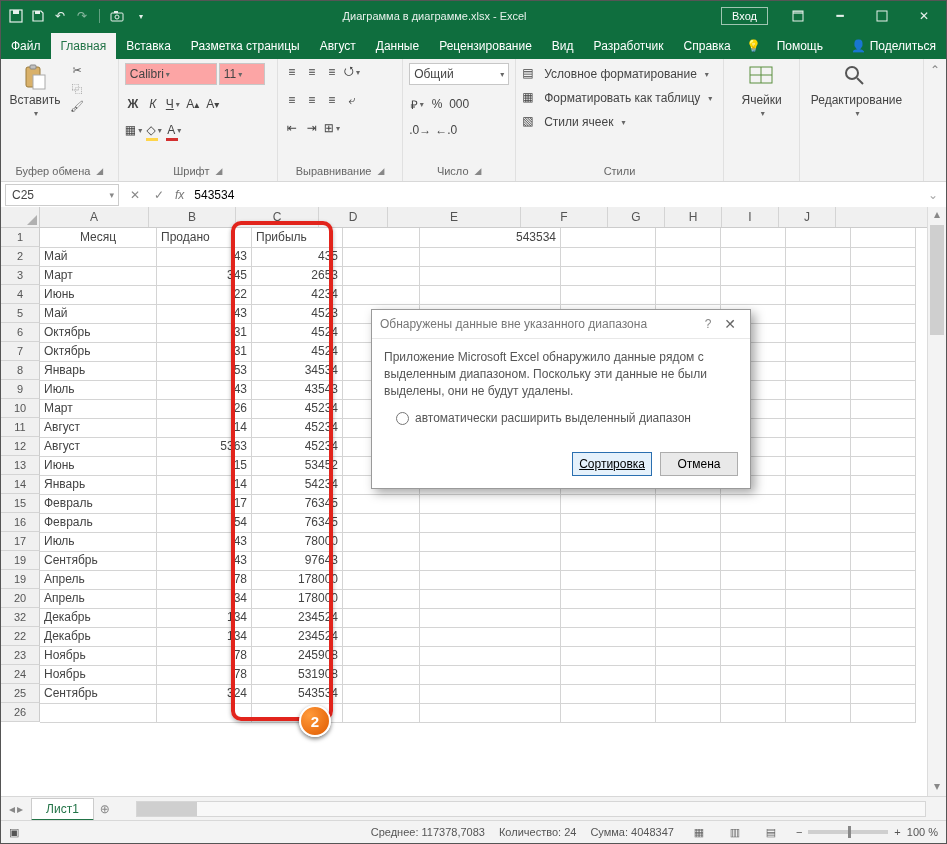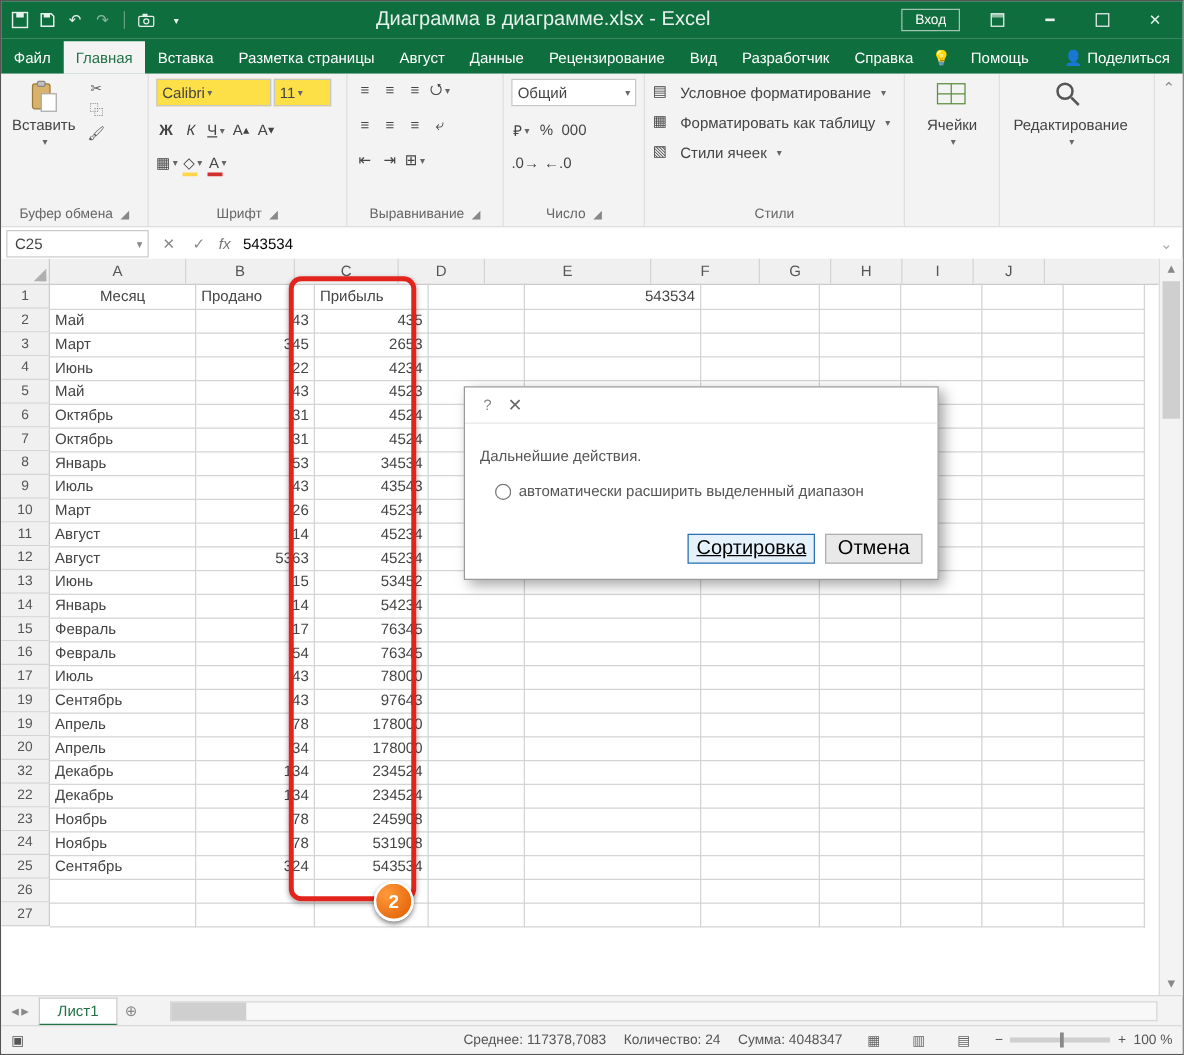--- a/index.html
+++ b/index.html
@@ -9,7 +9,7 @@
 .tb-left{display:flex;align-items:center;gap:8px;padding-left:8px}
 .tb-left .qicon{width:14px;height:14px;display:flex;align-items:center;justify-content:center;color:#fff;opacity:.9}
 .tb-left .sep{width:1px;height:14px;background:rgba(255,255,255,.35);margin:0 2px}
-.tb-center{flex:1;text-align:center;font-size:16px;opacity:.9}
+.tb-center{flex:1;text-align:center;font-size:11px;opacity:.9}
 .tb-right{display:flex;align-items:center;gap:2px;padding-right:2px}
 .tb-right .wbtn{width:40px;height:30px;display:flex;align-items:center;justify-content:center;color:#fff;opacity:.9}
 .login-btn{border:1px solid rgba(255,255,255,.6);padding:2px 10px;font-size:11px;margin-right:8px}

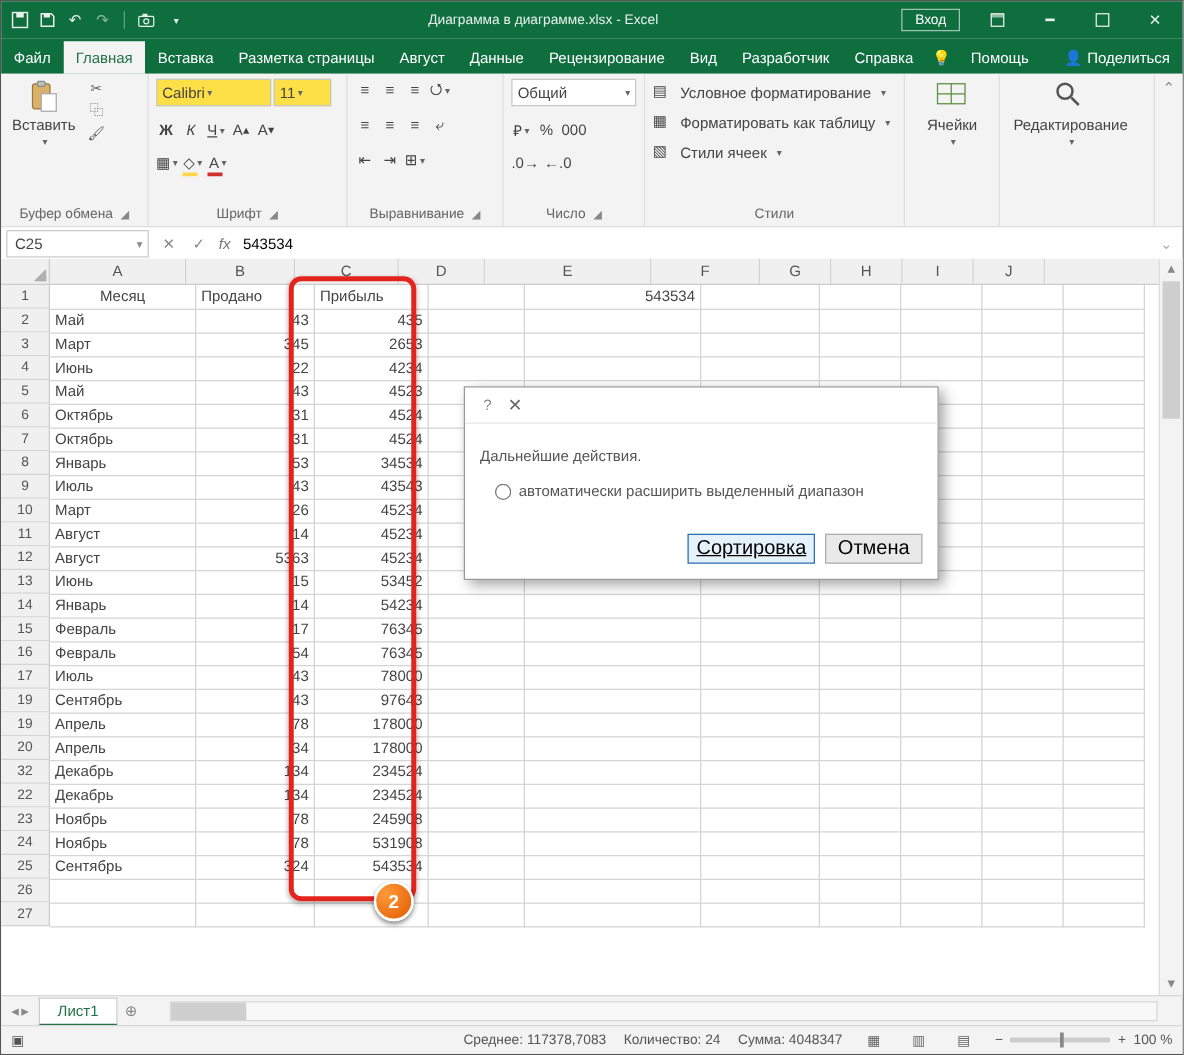--- a/index.html
+++ b/index.html
@@ -31,7 +31,7 @@
 .miniicons{display:flex;flex-direction:column;gap:4px;justify-content:center}
 .mi{width:16px;height:14px;display:flex;align-items:center;justify-content:center;color:#555;font-size:11px}
 .fontsel{display:flex;gap:2px;margin-bottom:4px}
-.fontsel .combo{border:1px solid #c7c7c7;background:#fde047;height:20px;font-size:12px;display:flex;align-items:center;padding:0 4px}
+.fontsel .combo{border:1px solid #c7c7c7;background:#fca5a5;height:20px;font-size:12px;display:flex;align-items:center;padding:0 4px}
 .fontrow{display:flex;gap:4px;align-items:center;margin-bottom:2px}
 .fbtn{min-width:16px;height:18px;display:flex;align-items:center;justify-content:center;color:#444;font-size:12px}
 .fbtn .udl{text-decoration:underline}

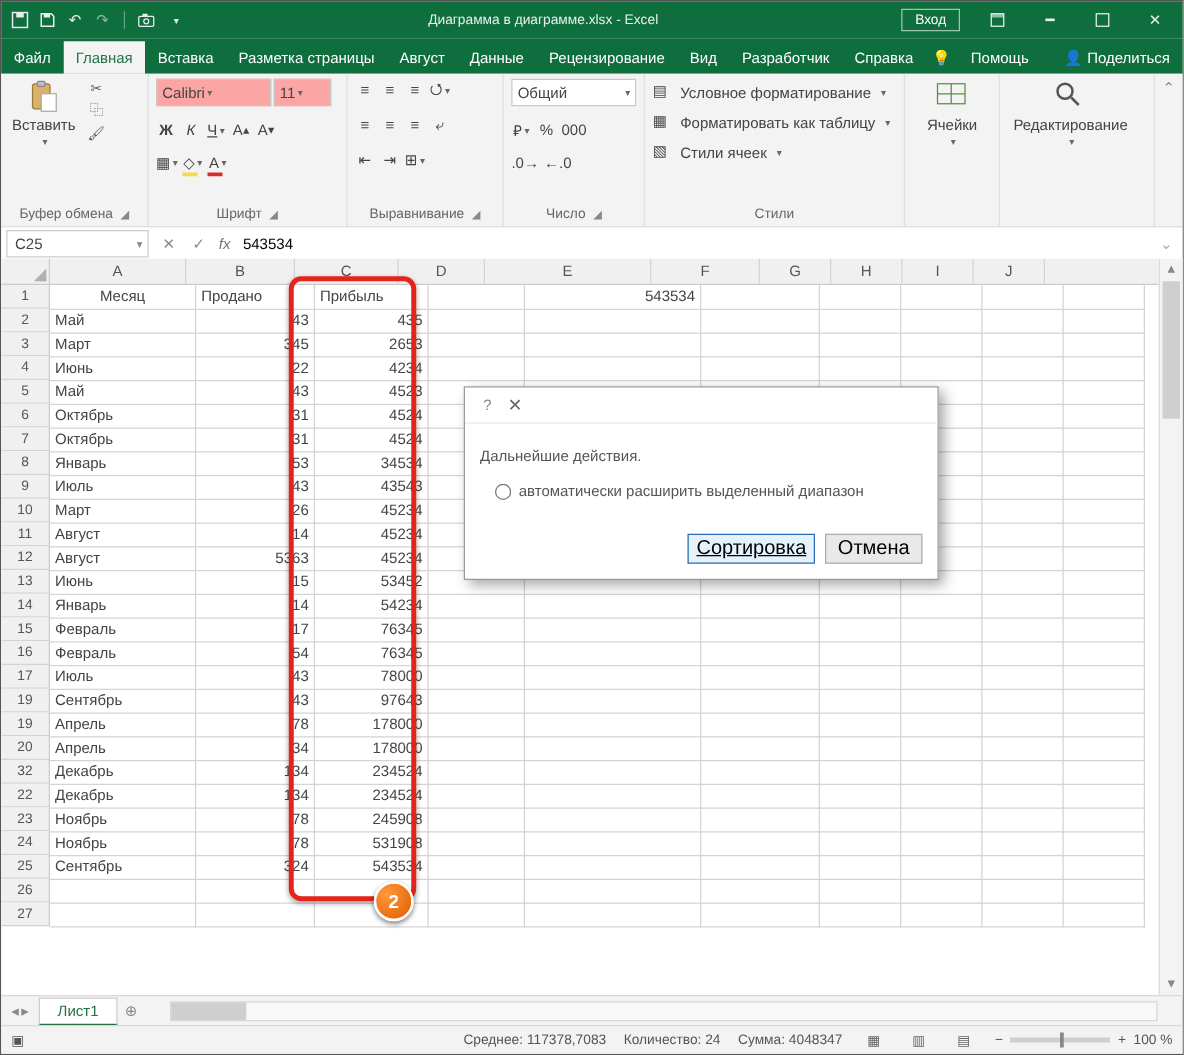--- a/index.html
+++ b/index.html
@@ -722,6 +722,7 @@
 
   <div class="dialog">
     <div class="dlg-title">
+      <span class="dtxt">Обнаружены данные вне указанного диапазона</span>
       <span class="dq">?</span>
       <span class="dx">✕</span>
     </div>

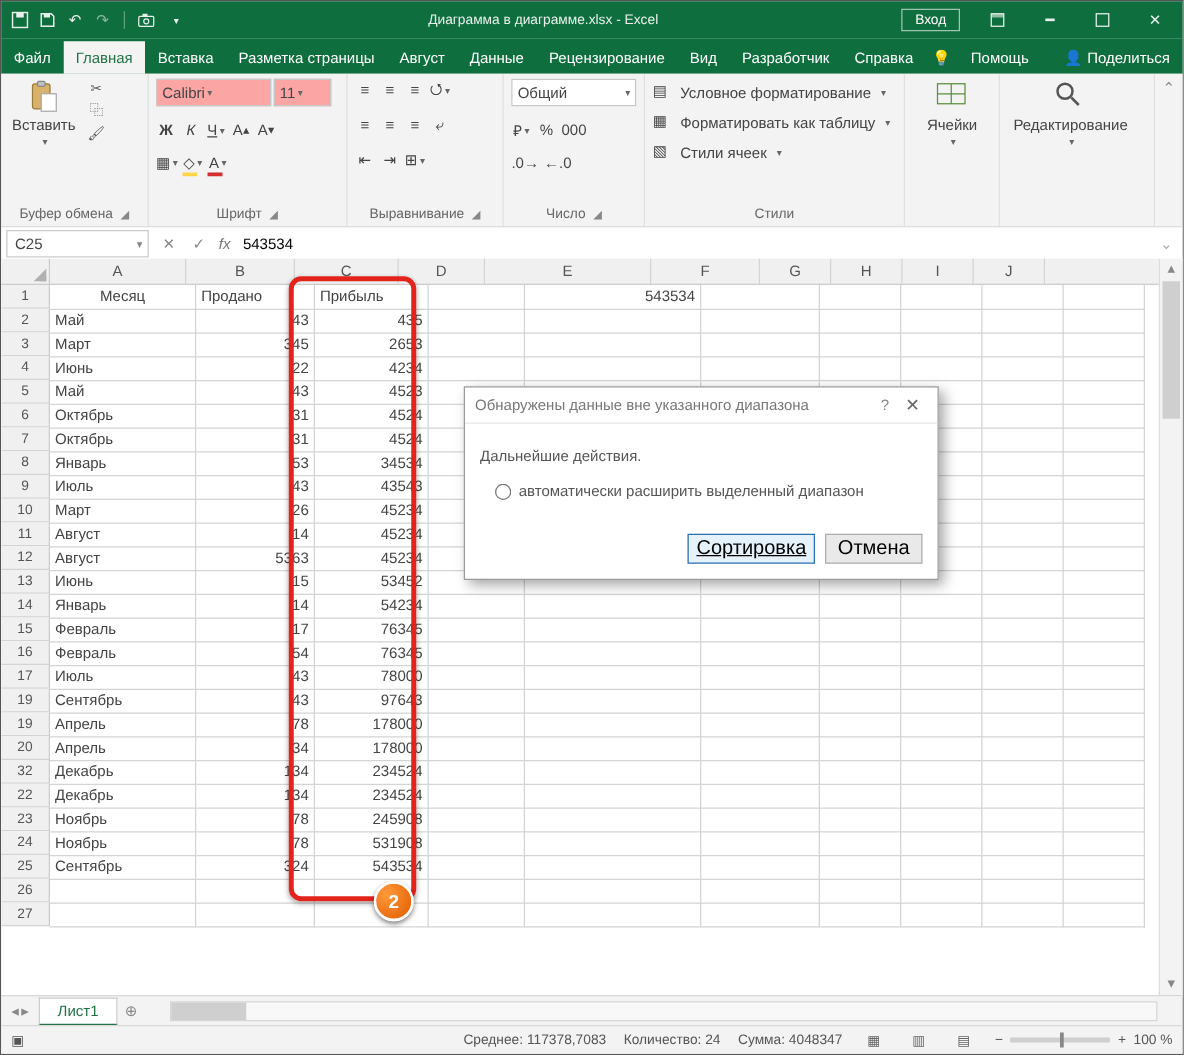--- a/index.html
+++ b/index.html
@@ -727,6 +727,7 @@
       <span class="dx">✕</span>
     </div>
     <div class="dlg-body">
+      <div>Приложение Microsoft Excel обнаружило данные рядом с выделенным диапазоном. Поскольку эти данные не были выделены, они не будут удалены.</div>
       <div style="margin-top:8px">Дальнейшие действия.</div>
       <div class="dlg-radios">
         <label class="dlg-radio">

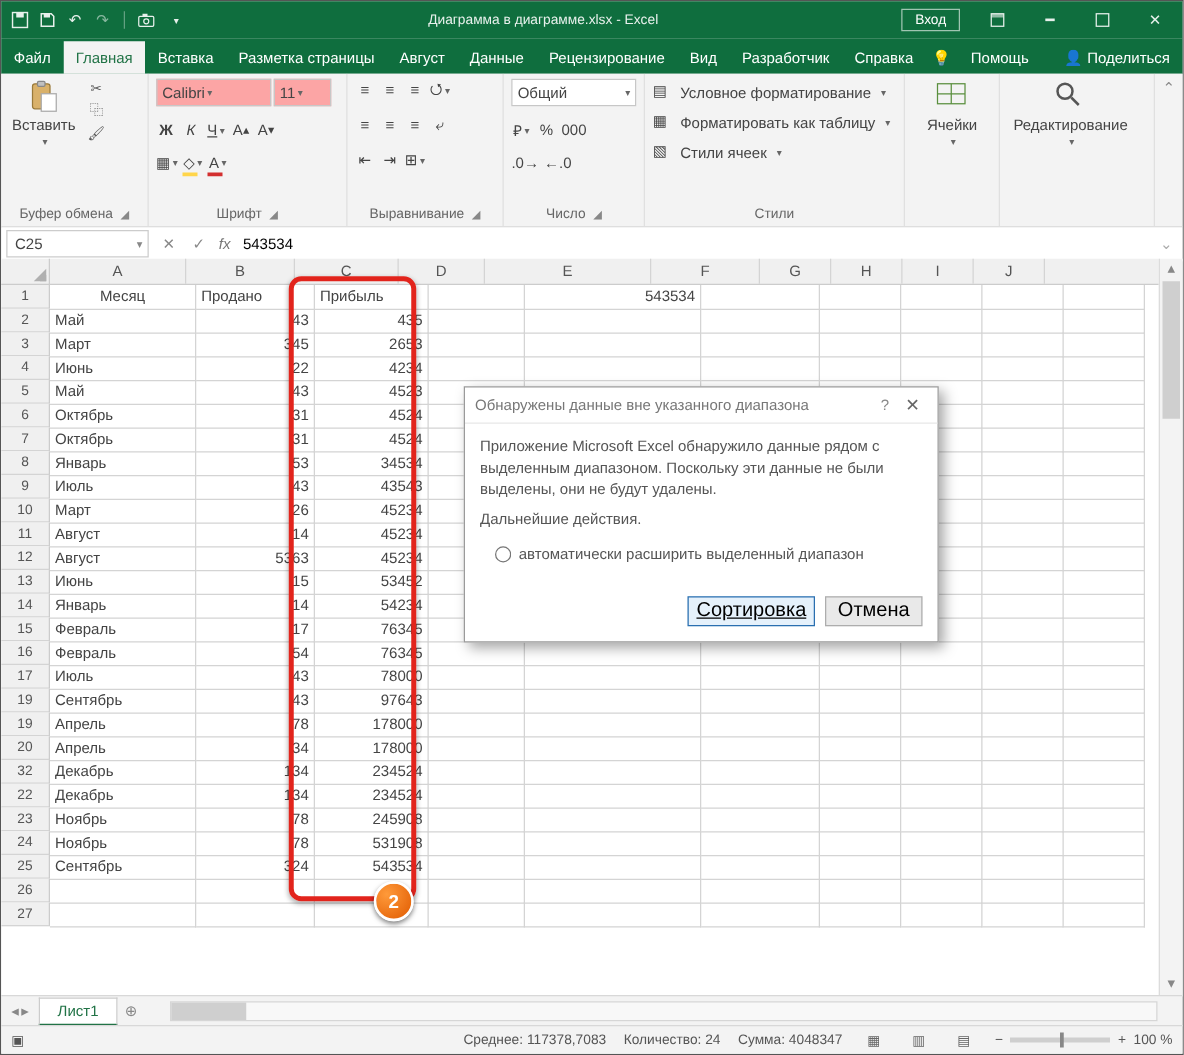--- a/index.html
+++ b/index.html
@@ -728,7 +728,6 @@
     </div>
     <div class="dlg-body">
       <div>Приложение Microsoft Excel обнаружило данные рядом с выделенным диапазоном. Поскольку эти данные не были выделены, они не будут удалены.</div>
-      <div style="margin-top:8px">Дальнейшие действия.</div>
       <div class="dlg-radios">
         <label class="dlg-radio">
             <input type="radio" name="sw" style="">

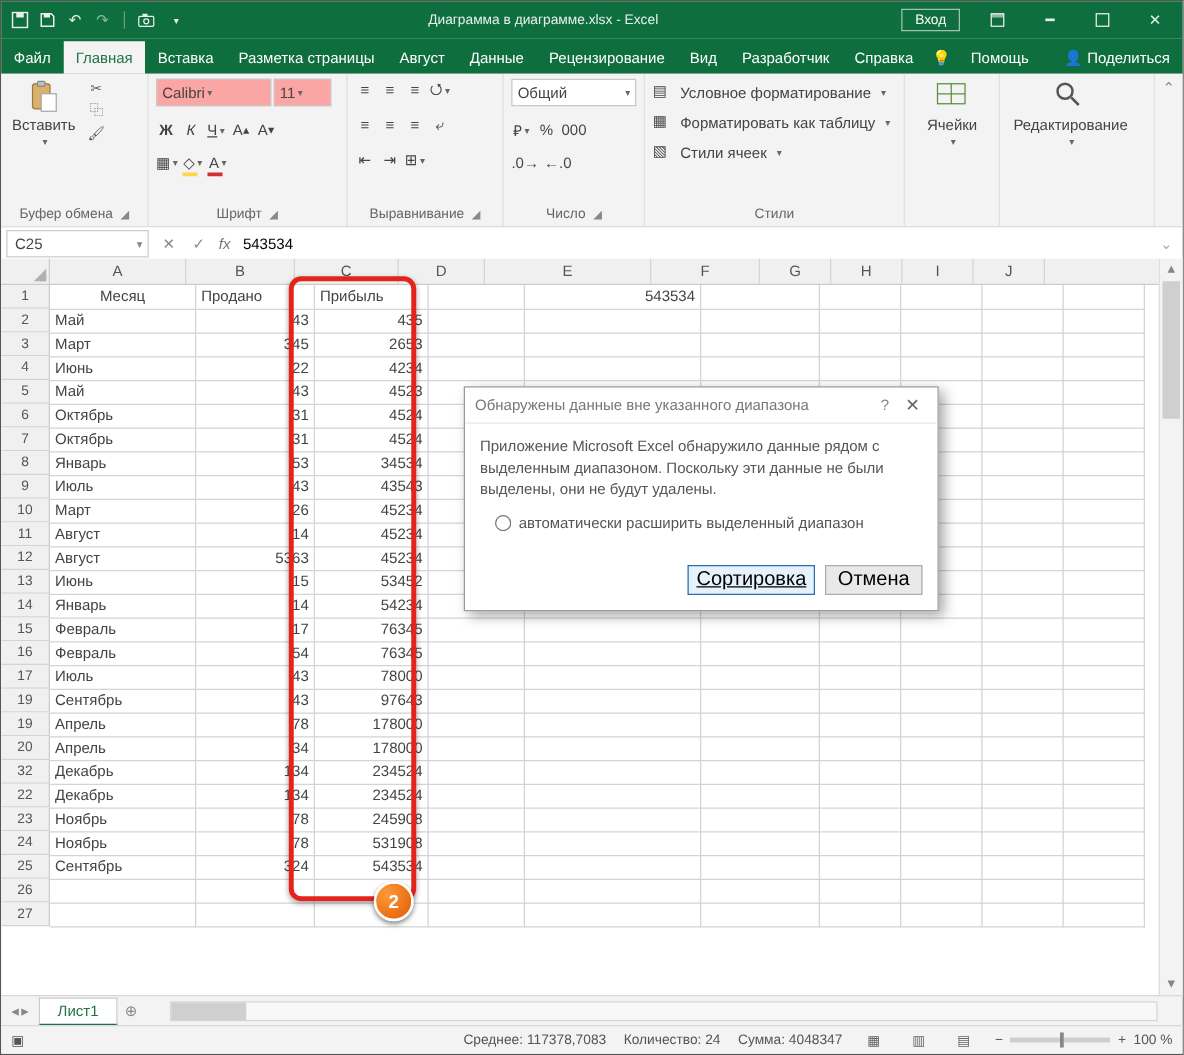--- a/index.html
+++ b/index.html
@@ -70,7 +70,7 @@
 .dlg-radio input{margin:0}
 .radio-hl{border:3px solid #e2241c;border-radius:14px;padding:2px 8px 2px 2px;display:inline-flex}
 .dlg-btns{display:flex;justify-content:flex-end;gap:8px;padding:8px 12px 12px}
-.dlg-btns button{min-width:78px;height:24px;border:1px solid #adadad;background:#e9e9e9;font-size:16px}
+.dlg-btns button{min-width:78px;height:24px;border:1px solid #adadad;background:#e9e9e9;font-size:12px}
 .dlg-btns button.def{border:1px solid #2a6fb0;background:#e5f1fb}
 
 .badge{position:absolute;width:28px;height:28px;border-radius:50%;background:radial-gradient(circle at 30% 30%,#ff9a3a,#e05a00);border:2px solid #fff;box-shadow:0 2px 4px rgba(0,0,0,.5);color:#fff;font-weight:bold;font-size:15px;display:flex;align-items:center;justify-content:center}

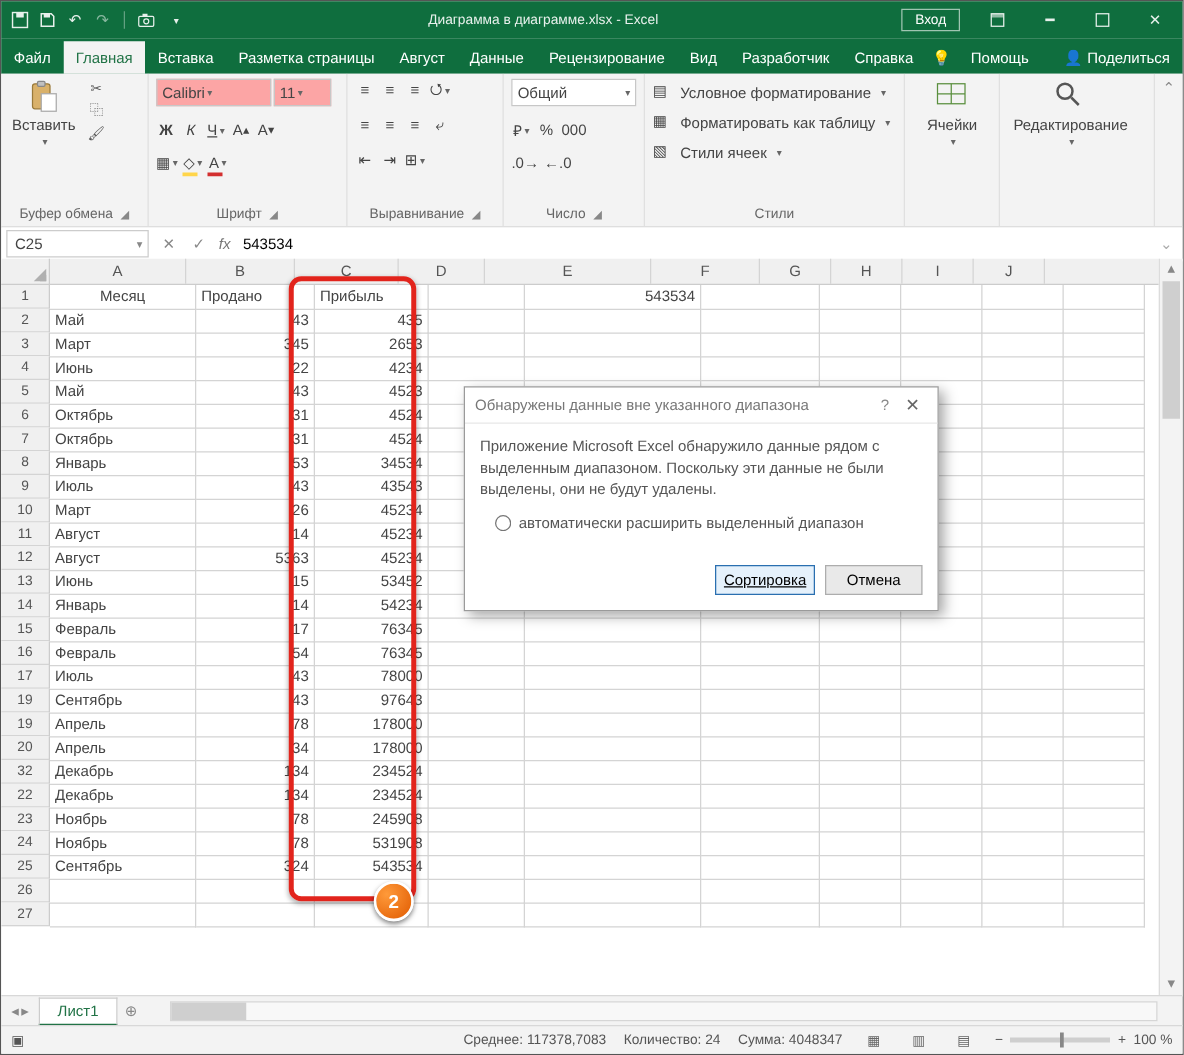--- a/index.html
+++ b/index.html
@@ -691,19 +691,6 @@
             <div class="cell" style="width: 56px;"></div>
             <div class="cell" style="width: 56px;"></div>
           </div>
-          <div class="row">
-            <div class="rh">27</div>
-            <div class="cell" style="width: 108px;"></div>
-            <div class="cell" style="width: 86px;"></div>
-            <div class="cell" style="width: 82px;"></div>
-            <div class="cell" style="width: 68px;"></div>
-            <div class="cell" style="width: 132px;"></div>
-            <div class="cell" style="width: 86px;"></div>
-            <div class="cell" style="width: 56px;"></div>
-            <div class="cell" style="width: 56px;"></div>
-            <div class="cell" style="width: 56px;"></div>
-            <div class="cell" style="width: 56px;"></div>
-          </div>
         </div>
     </div>
     <div style="width:18px;background:#f3f3f3;border-left:1px solid #dcdcdc;display:flex;flex-direction:column">

